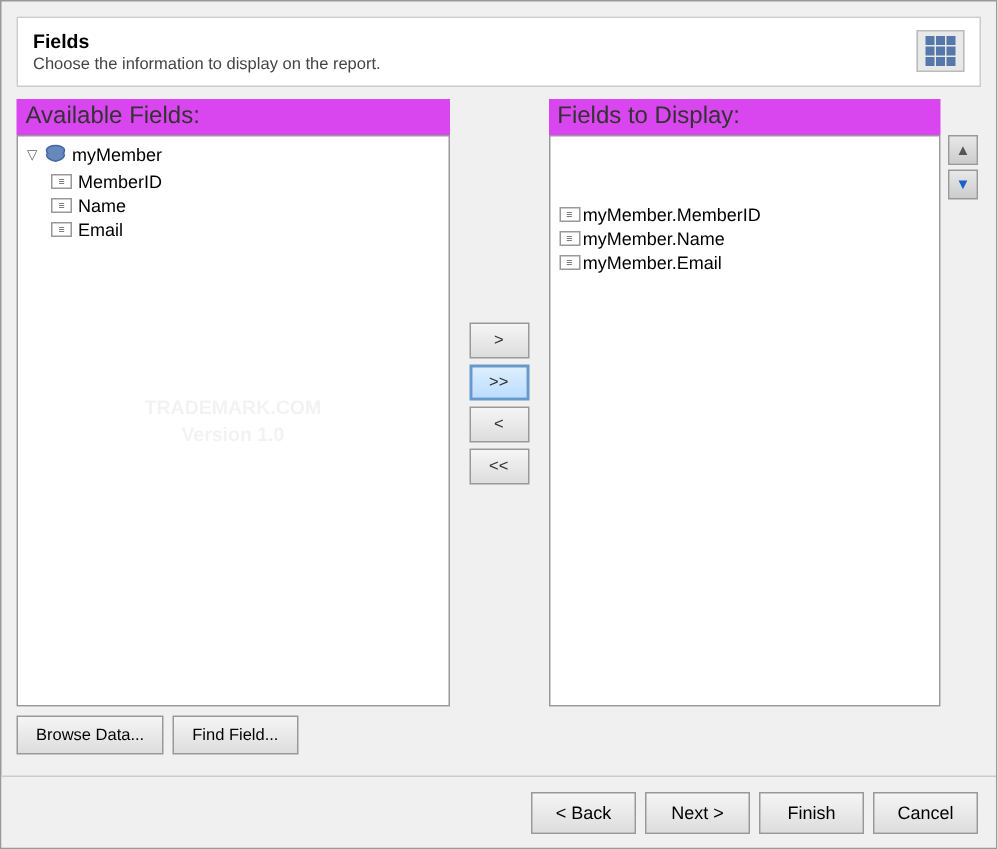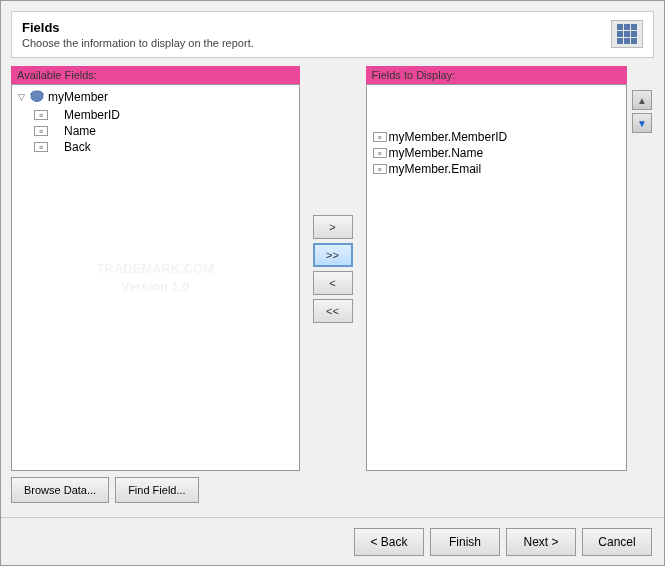--- a/index.html
+++ b/index.html
@@ -109,10 +109,10 @@
     }
     .panel-label {
       padding: 3px 6px;
-      font-size: 11px;
+      font-size: 16px;
       font-weight: normal;
       color: #333;
-      background: #ec4899;
+      background: #d946ef;
     }
     .panel-content {
       flex: 1;

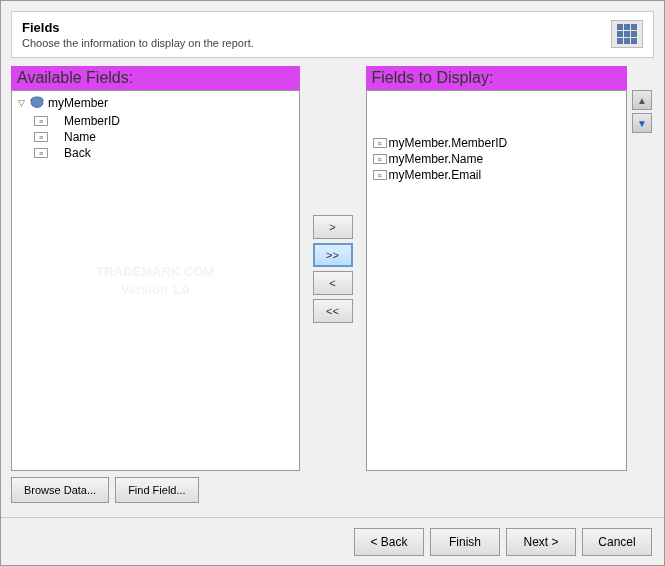--- a/index.html
+++ b/index.html
@@ -136,7 +136,7 @@
     .tree-item {
       display: flex;
       align-items: center;
-      gap: 14px;
+      gap: 2px;
       padding: 1px 2px;
       cursor: pointer;
       white-space: nowrap;

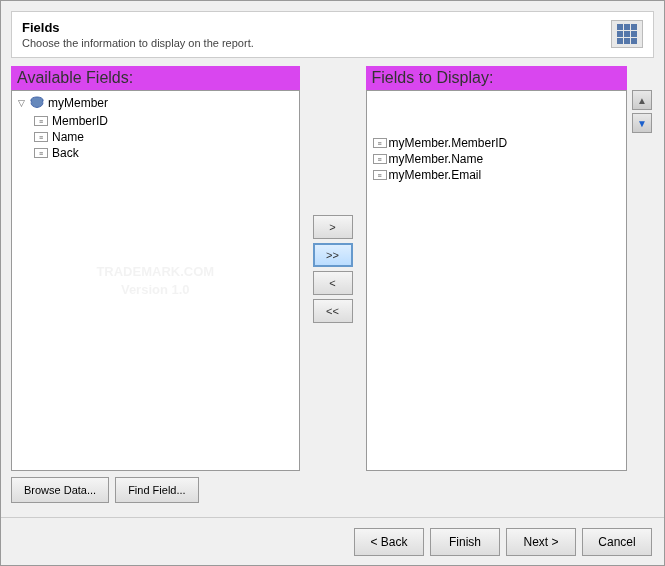--- a/index.html
+++ b/index.html
@@ -322,7 +322,7 @@
                 </div>
                 <div class="tree-item">
                   <span class="field-icon">≡</span>
-                  <span>Back</span>
+                  <span>Email</span>
                 </div>
               </div>
             </div>

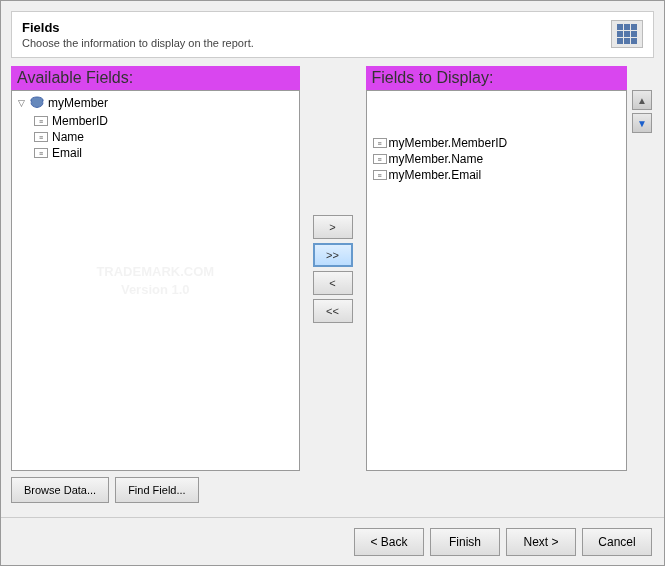--- a/index.html
+++ b/index.html
@@ -374,8 +374,8 @@
 
   <div class="footer">
     <button class="footer-btn">&lt; Back</button>
+    <button class="footer-btn">Next &gt;</button>
     <button class="footer-btn">Finish</button>
-    <button class="footer-btn">Next &gt;</button>
     <button class="footer-btn">Cancel</button>
   </div>
 </div>

